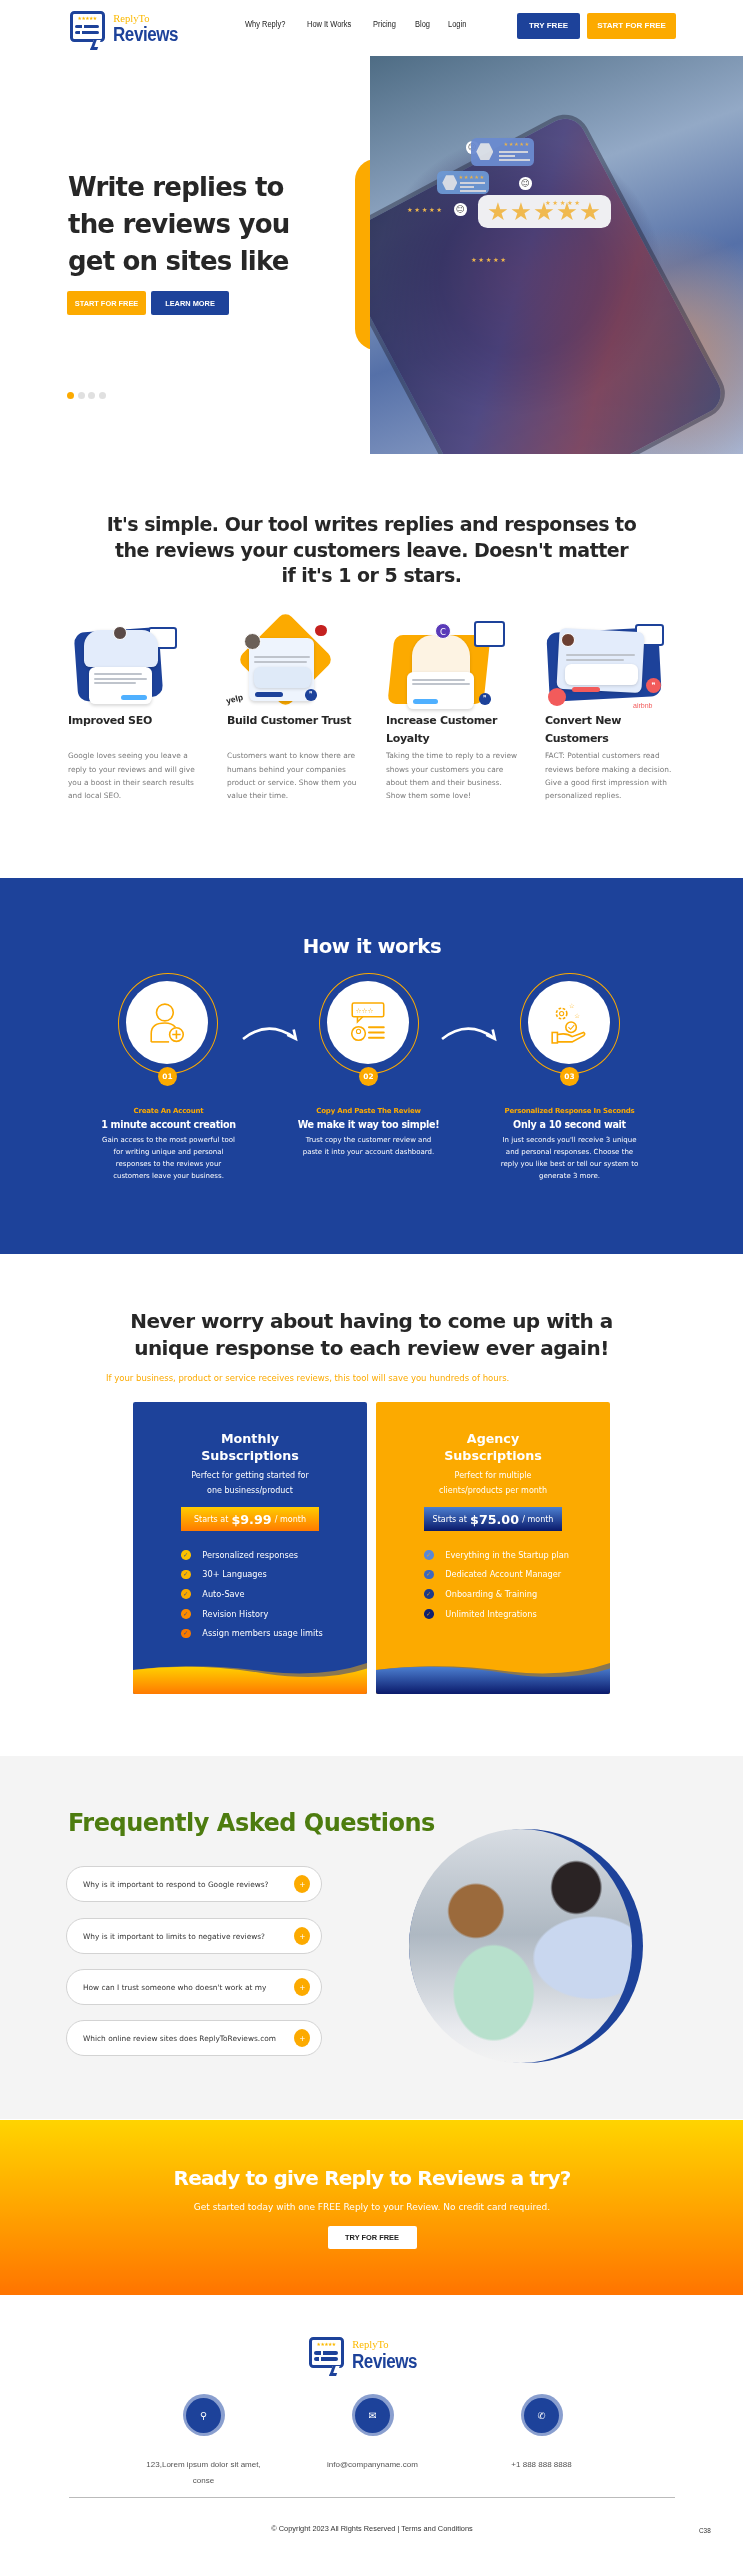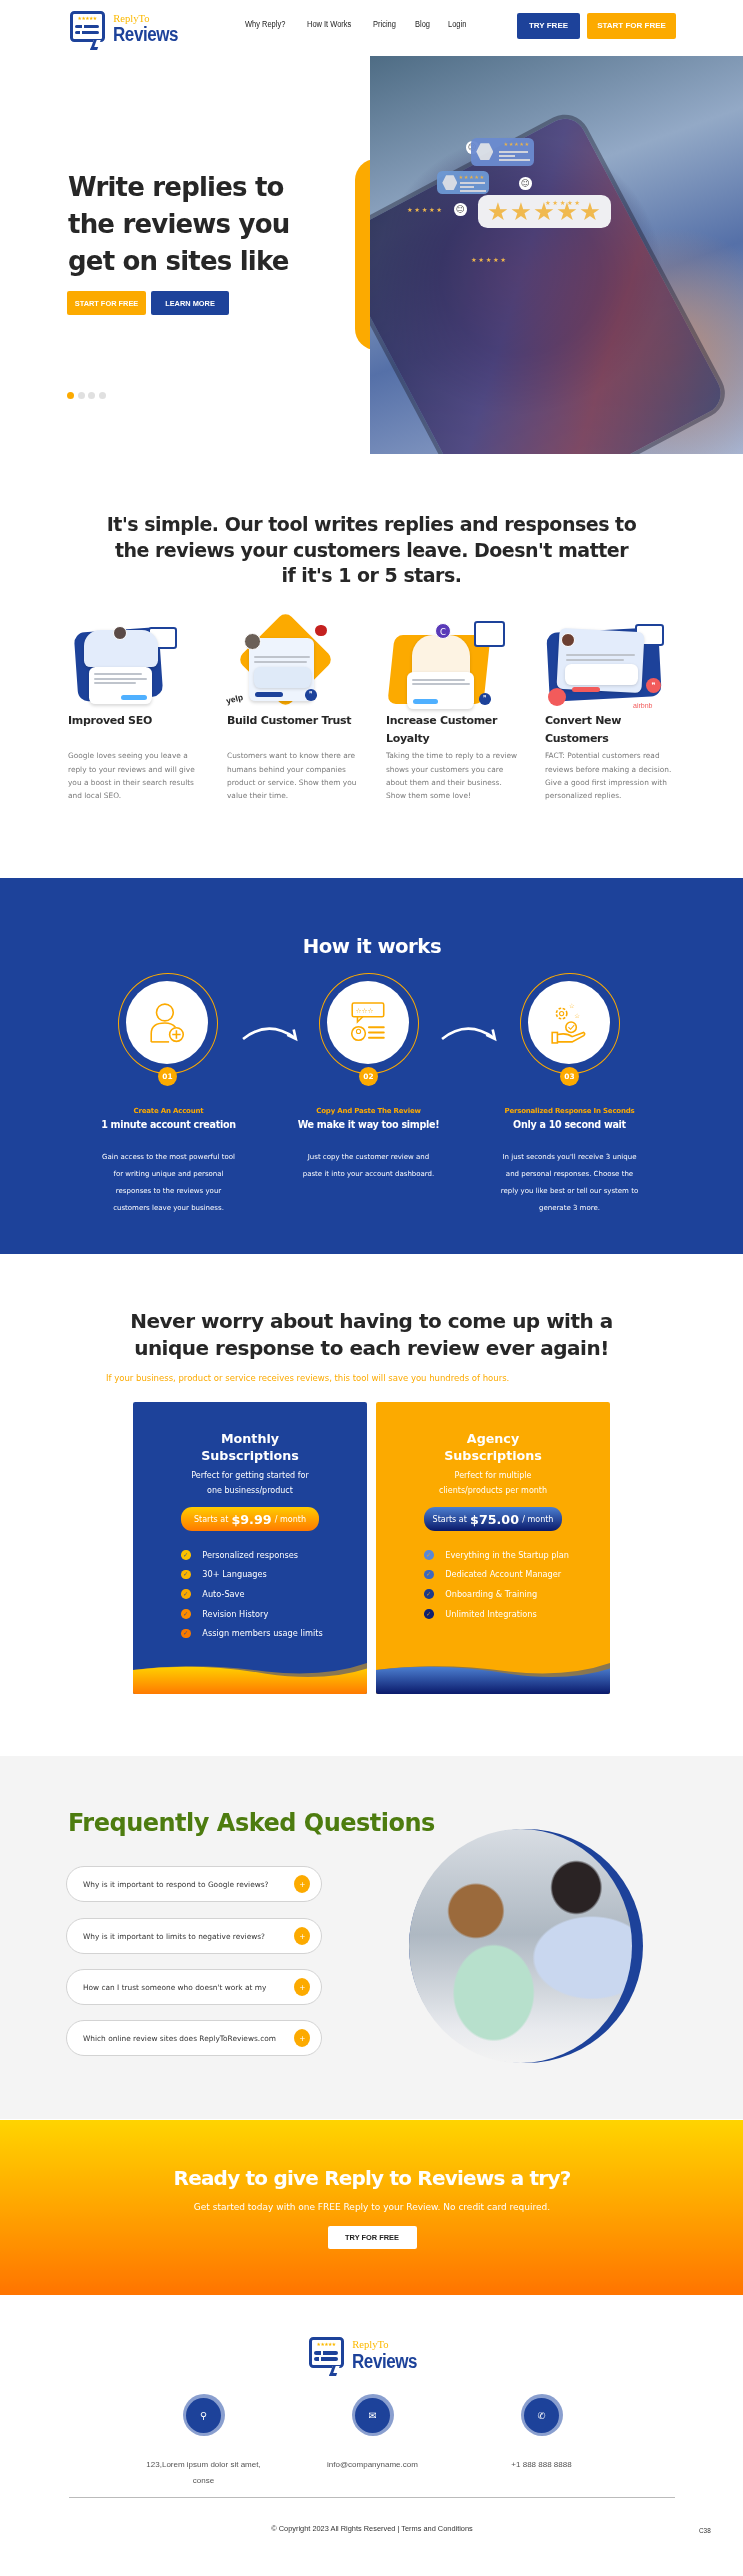--- a/index.html
+++ b/index.html
@@ -62,7 +62,7 @@
   .ring .inner { position: absolute; left: 7.4px; top: 7.4px; width: 82px; height: 83px; background: #fff; border-radius: 50%; display: flex; align-items: center; justify-content: center; }
   .num { position: absolute; width: 19px; height: 19px; border-radius: 50%; background: #fcaa00; color: #fff; font-weight: bold; font-size: 7.4px; display: flex; align-items: center; justify-content: center; }
   .step-kicker { color: #fcaa00; font-weight: bold; font-size: 7px; margin-bottom: 4.2px; letter-spacing: -0.2px; }
-  .step-title { color: #fff; font-weight: bold; font-size: 9.6px; margin-bottom: 19px; letter-spacing: -0.3px; }
+  .step-title { color: #fff; font-weight: bold; font-size: 9.6px; margin-bottom: 4px; letter-spacing: -0.3px; }
   .step-desc { color: #fff; font-size: 7px; line-height: 17px; padding: 0 21px; }
   .arrow { position: absolute; }
 

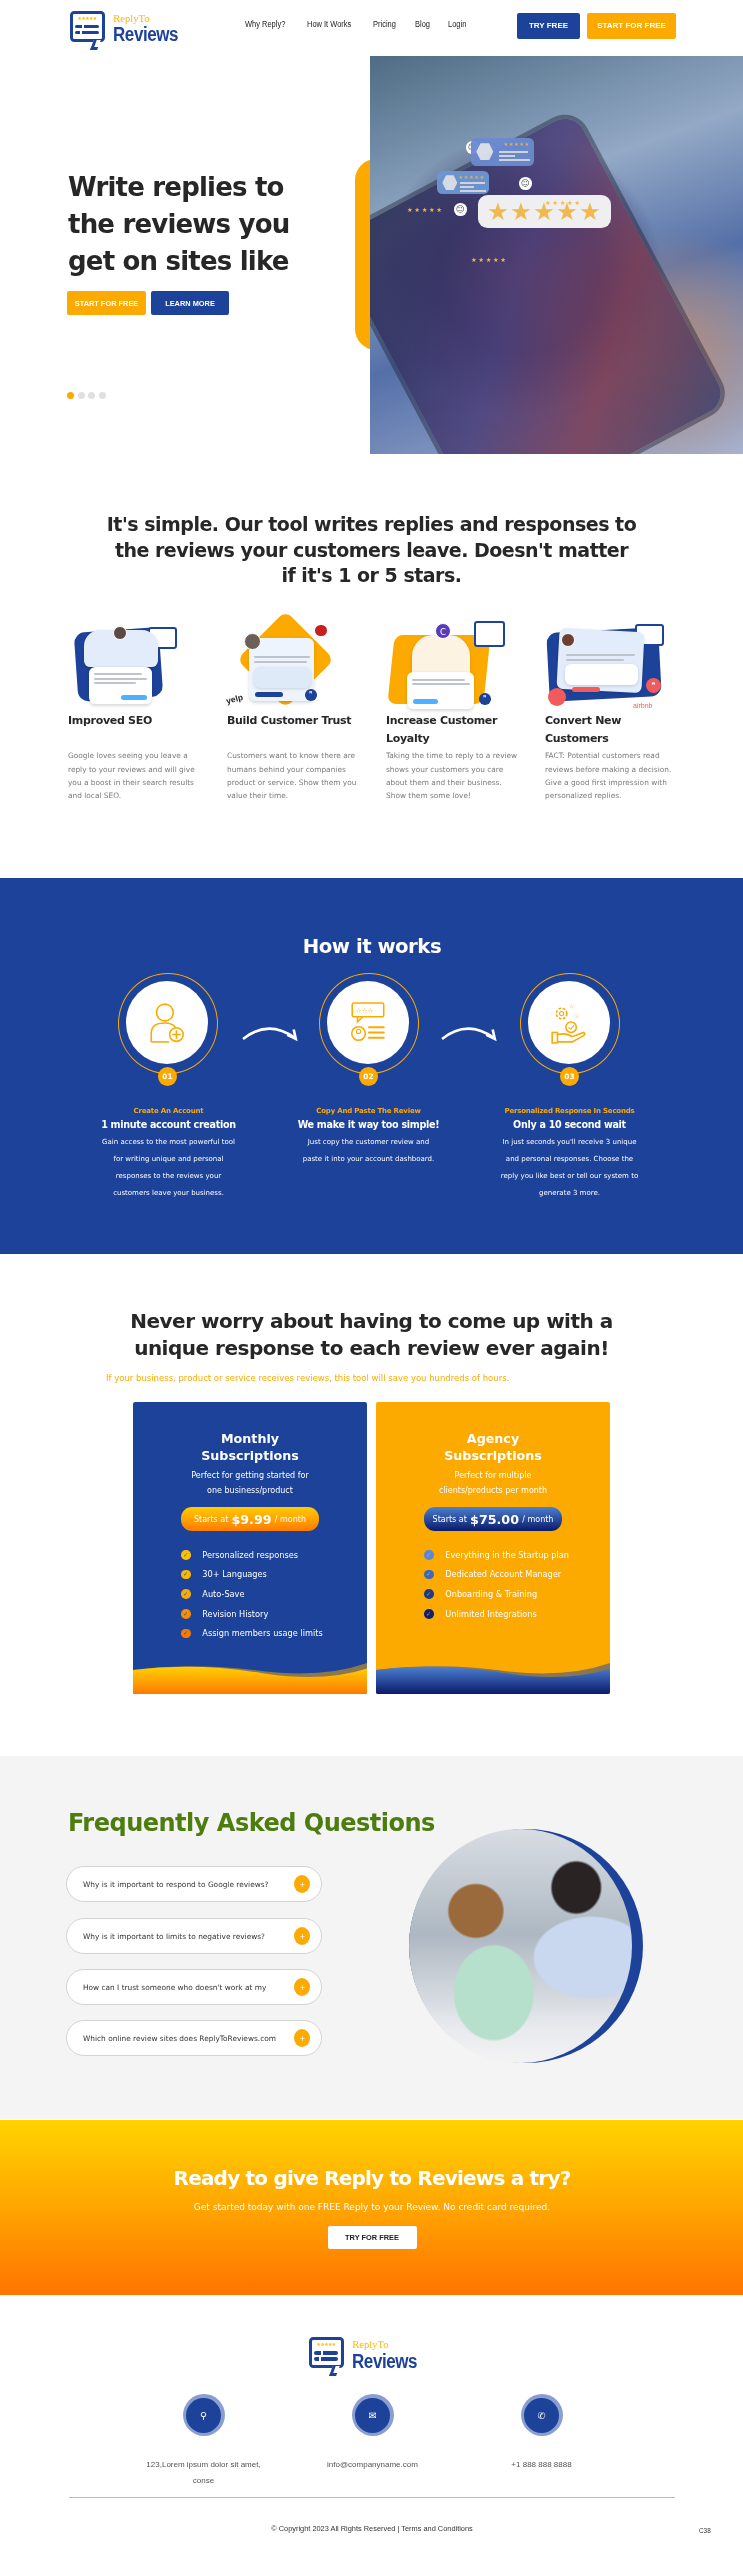--- a/index.html
+++ b/index.html
@@ -63,7 +63,7 @@
   .num { position: absolute; width: 19px; height: 19px; border-radius: 50%; background: #fcaa00; color: #fff; font-weight: bold; font-size: 7.4px; display: flex; align-items: center; justify-content: center; }
   .step-kicker { color: #fcaa00; font-weight: bold; font-size: 7px; margin-bottom: 4.2px; letter-spacing: -0.2px; }
   .step-title { color: #fff; font-weight: bold; font-size: 9.6px; margin-bottom: 4px; letter-spacing: -0.3px; }
-  .step-desc { color: #fff; font-size: 7px; line-height: 17px; padding: 0 21px; }
+  .step-desc { color: #fff; font-size: 7px; line-height: 12px; padding: 0 21px; }
   .arrow { position: absolute; }
 
   

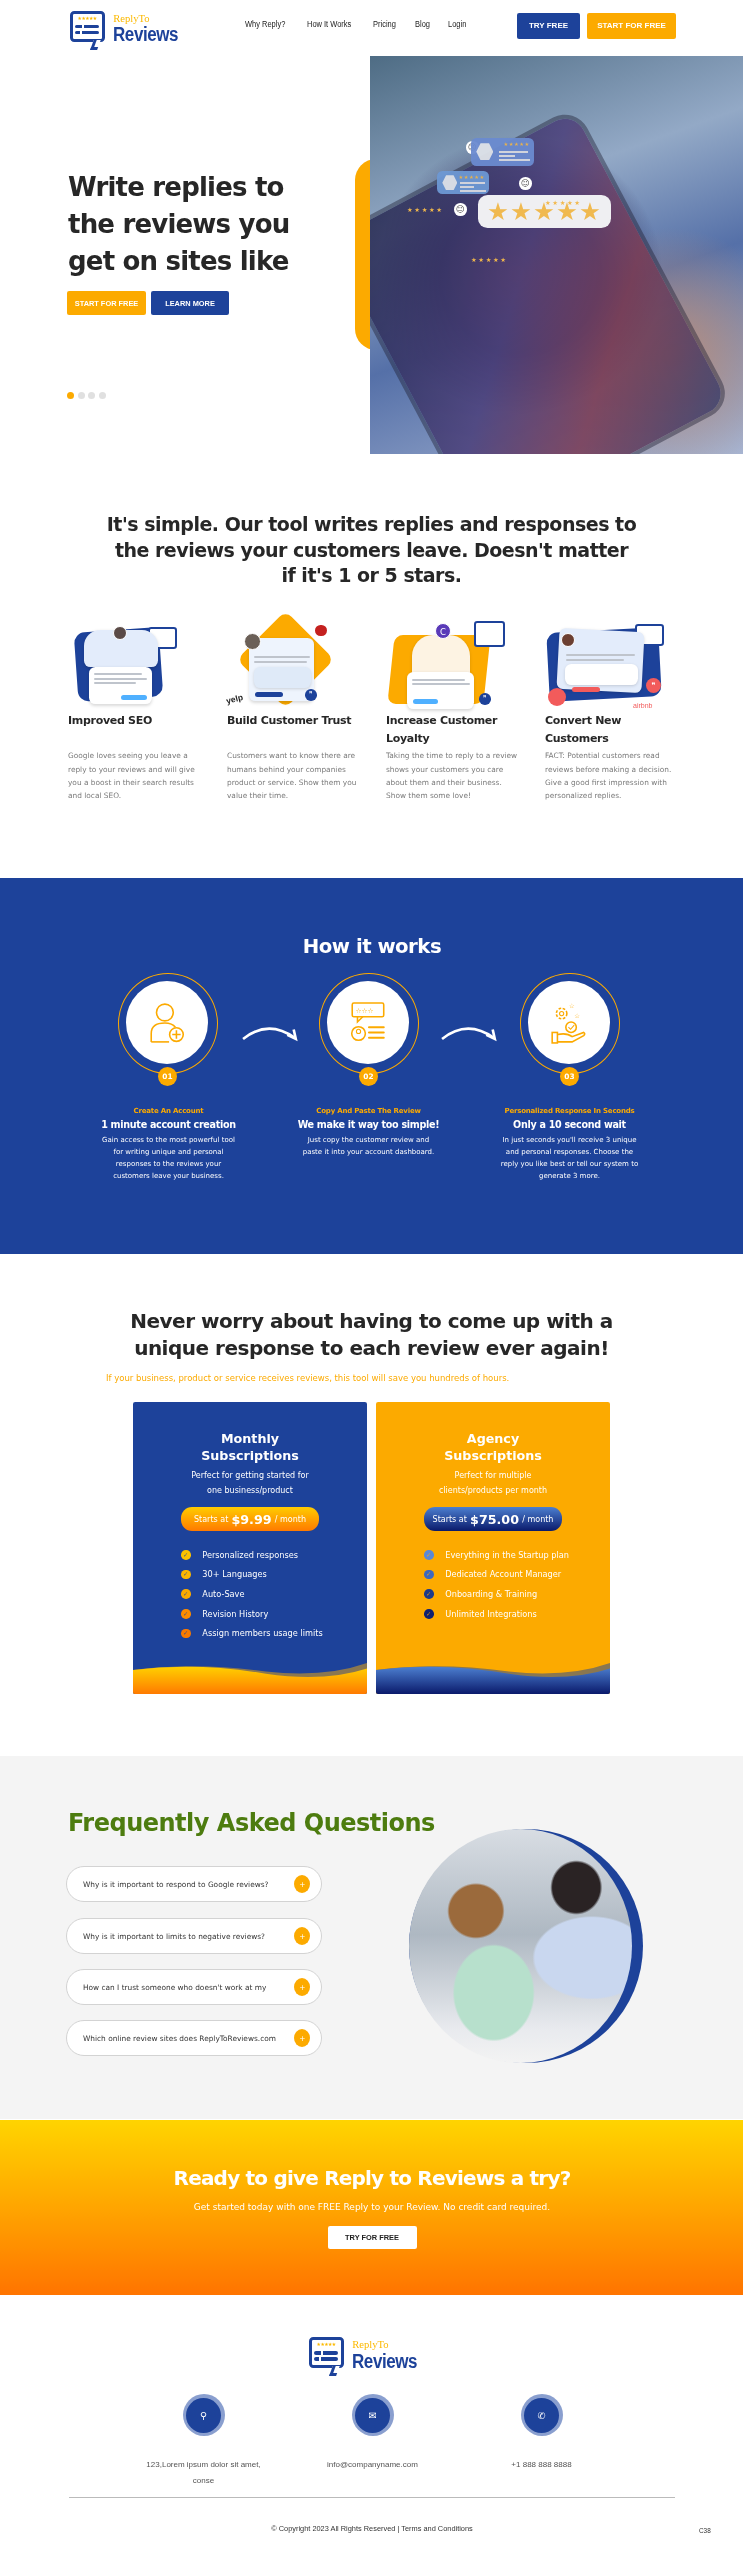--- a/index.html
+++ b/index.html
@@ -316,7 +316,7 @@
 <div class="step" style="left:278px;top:1107px;">
   <div class="step-kicker">Copy And Paste The Review</div>
   <div class="step-title">We make it way too simple!</div>
-  <div class="step-desc">Just copy the customer review and paste it into your account dashboard.</div>
+  <div class="step-desc">Trust copy the customer review and paste it into your account dashboard.</div>
 </div>
 <div class="step" style="left:479px;top:1107px;">
   <div class="step-kicker">Personalized Response In Seconds</div>

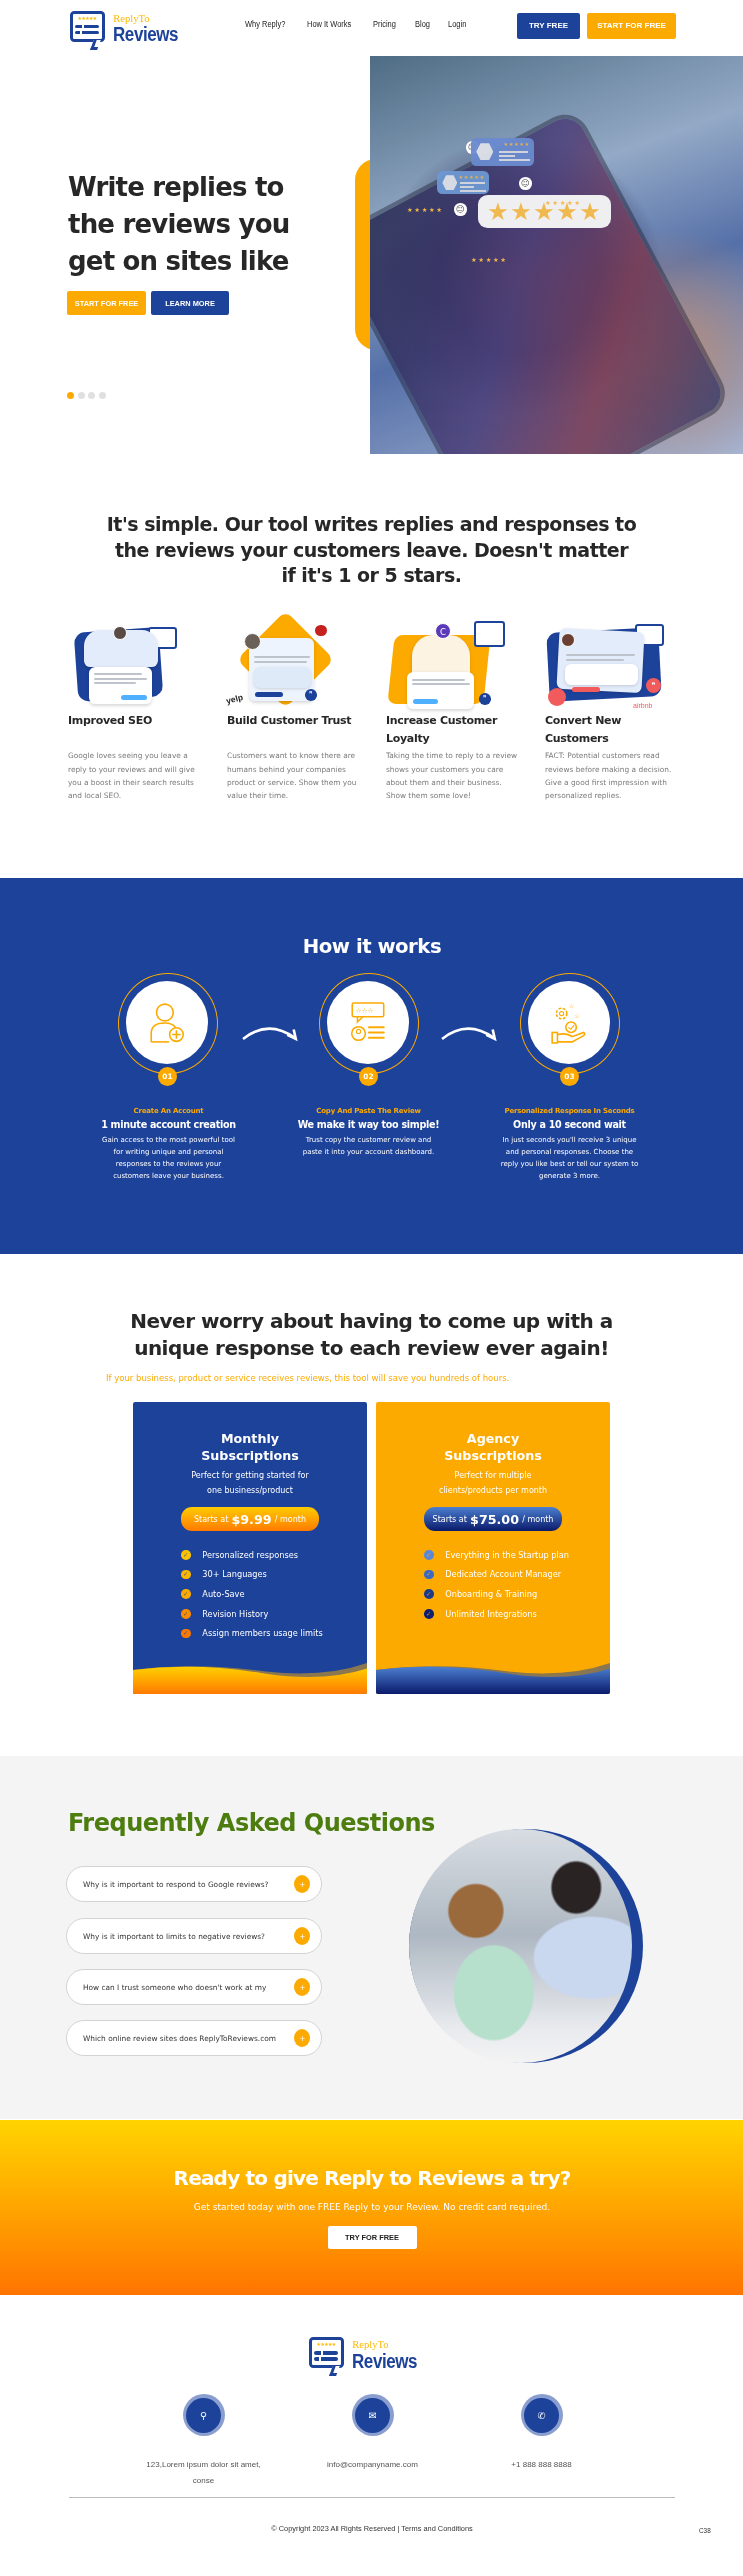--- a/index.html
+++ b/index.html
@@ -74,7 +74,7 @@
   .plan.orange { left: 376px; background: #fcaa00; }
   .plan h3 { margin-top: 28px; font-size: 12.7px; line-height: 17px; font-weight: bold; padding: 0 64px; }
   .plan .desc { margin-top: 5.3px; font-size: 8px; line-height: 14.3px; padding: 0 53px; }
-  .price { margin: 9.6px auto 0; width: 138px; height: 23.4px; border-radius: 11px; display: flex; align-items: center; justify-content: center; font-size: 8px; gap: 3.2px; }
+  .price { margin: 9.6px auto 0; width: 138px; height: 23.4px; border-radius: 0; display: flex; align-items: center; justify-content: center; font-size: 8px; gap: 3.2px; }
   .price b { font-size: 12.7px; }
   .plan.blue .price { background: linear-gradient(180deg,#ffcc00,#ff7a00); }
   .plan.orange .price { background: linear-gradient(180deg,#4c7fd0,#0a1a6b); }

